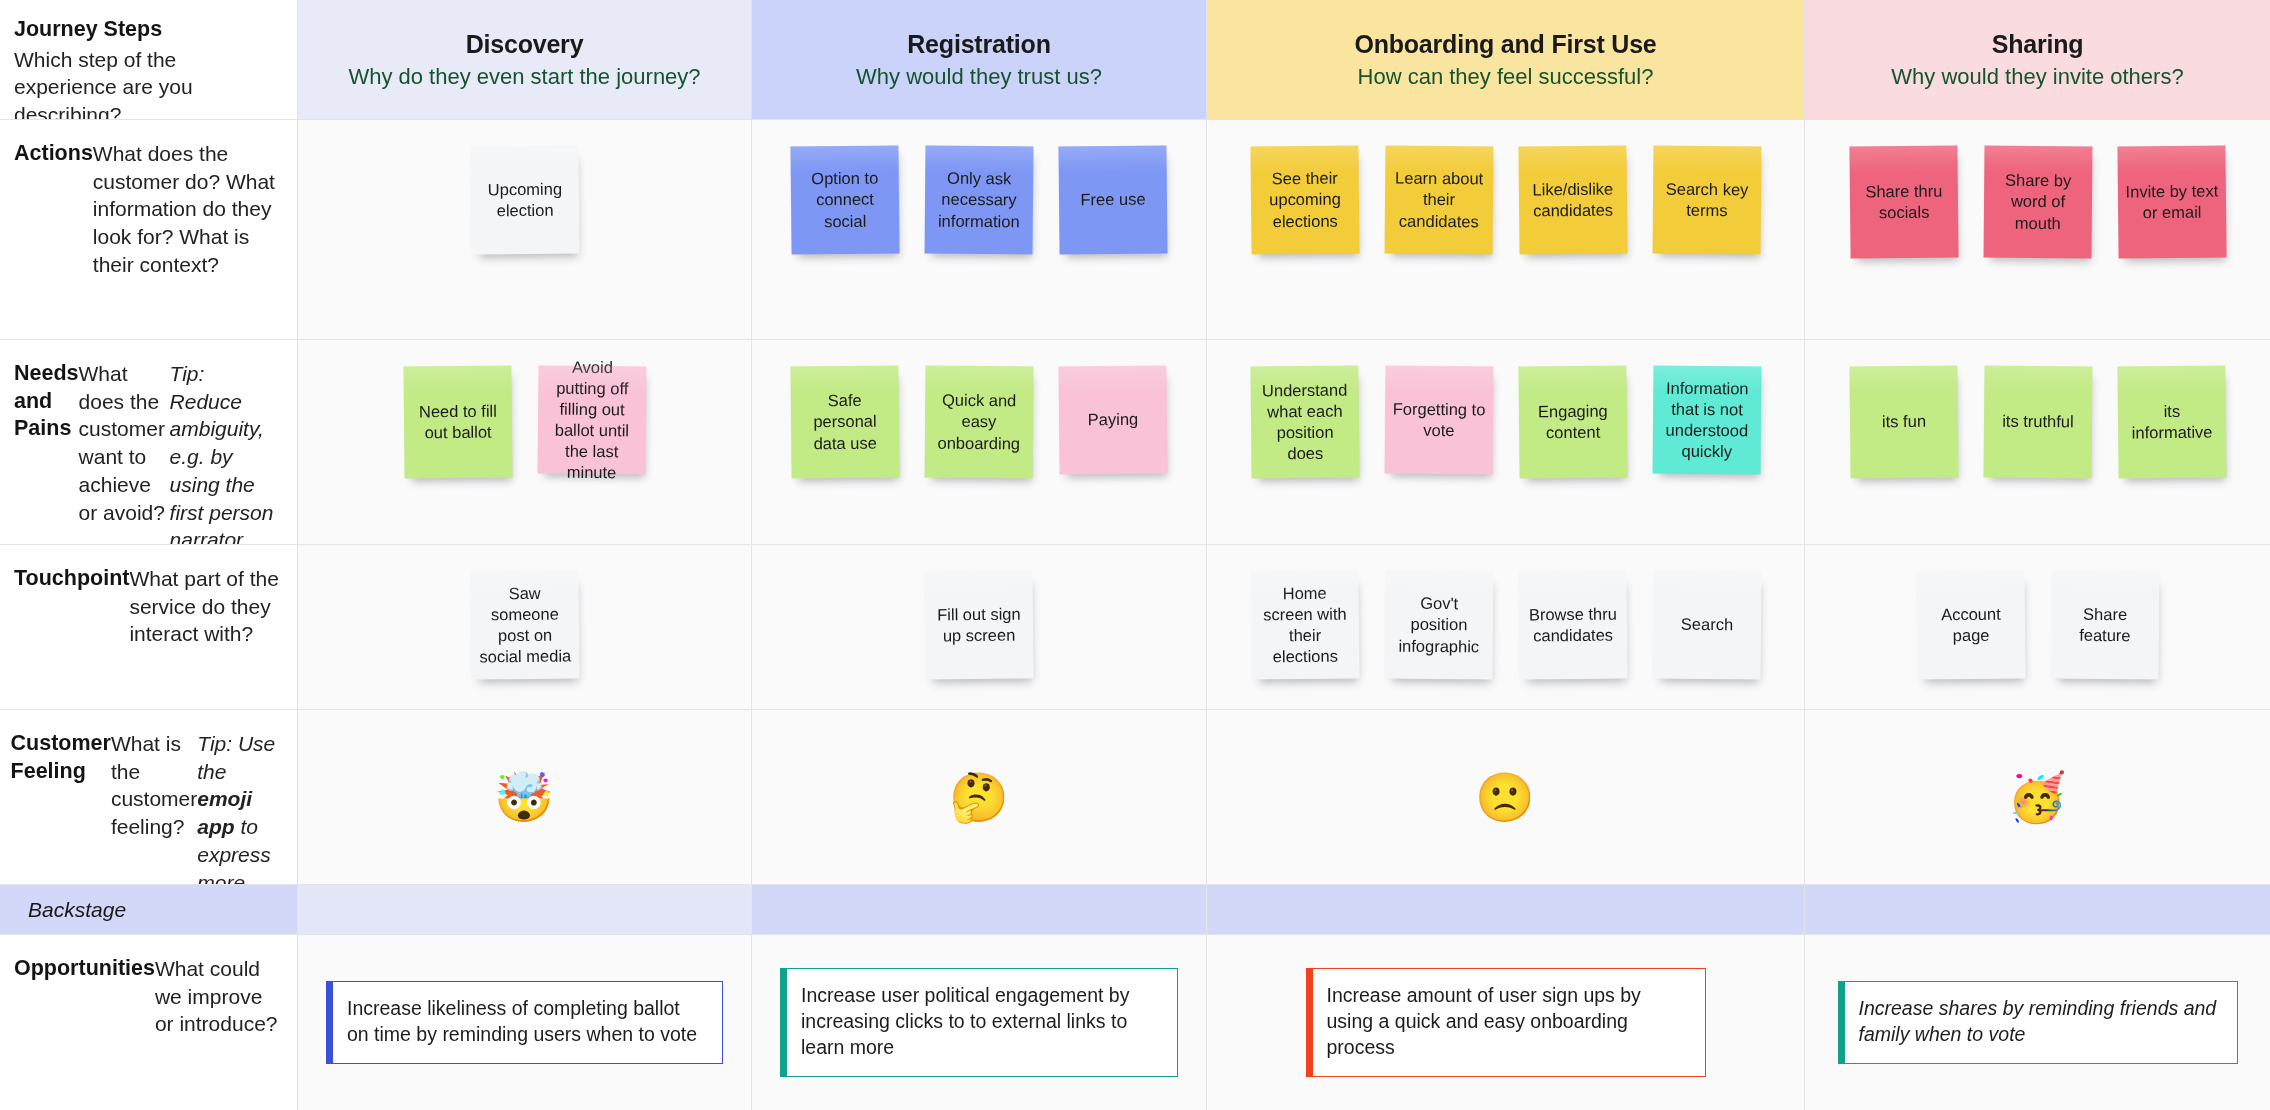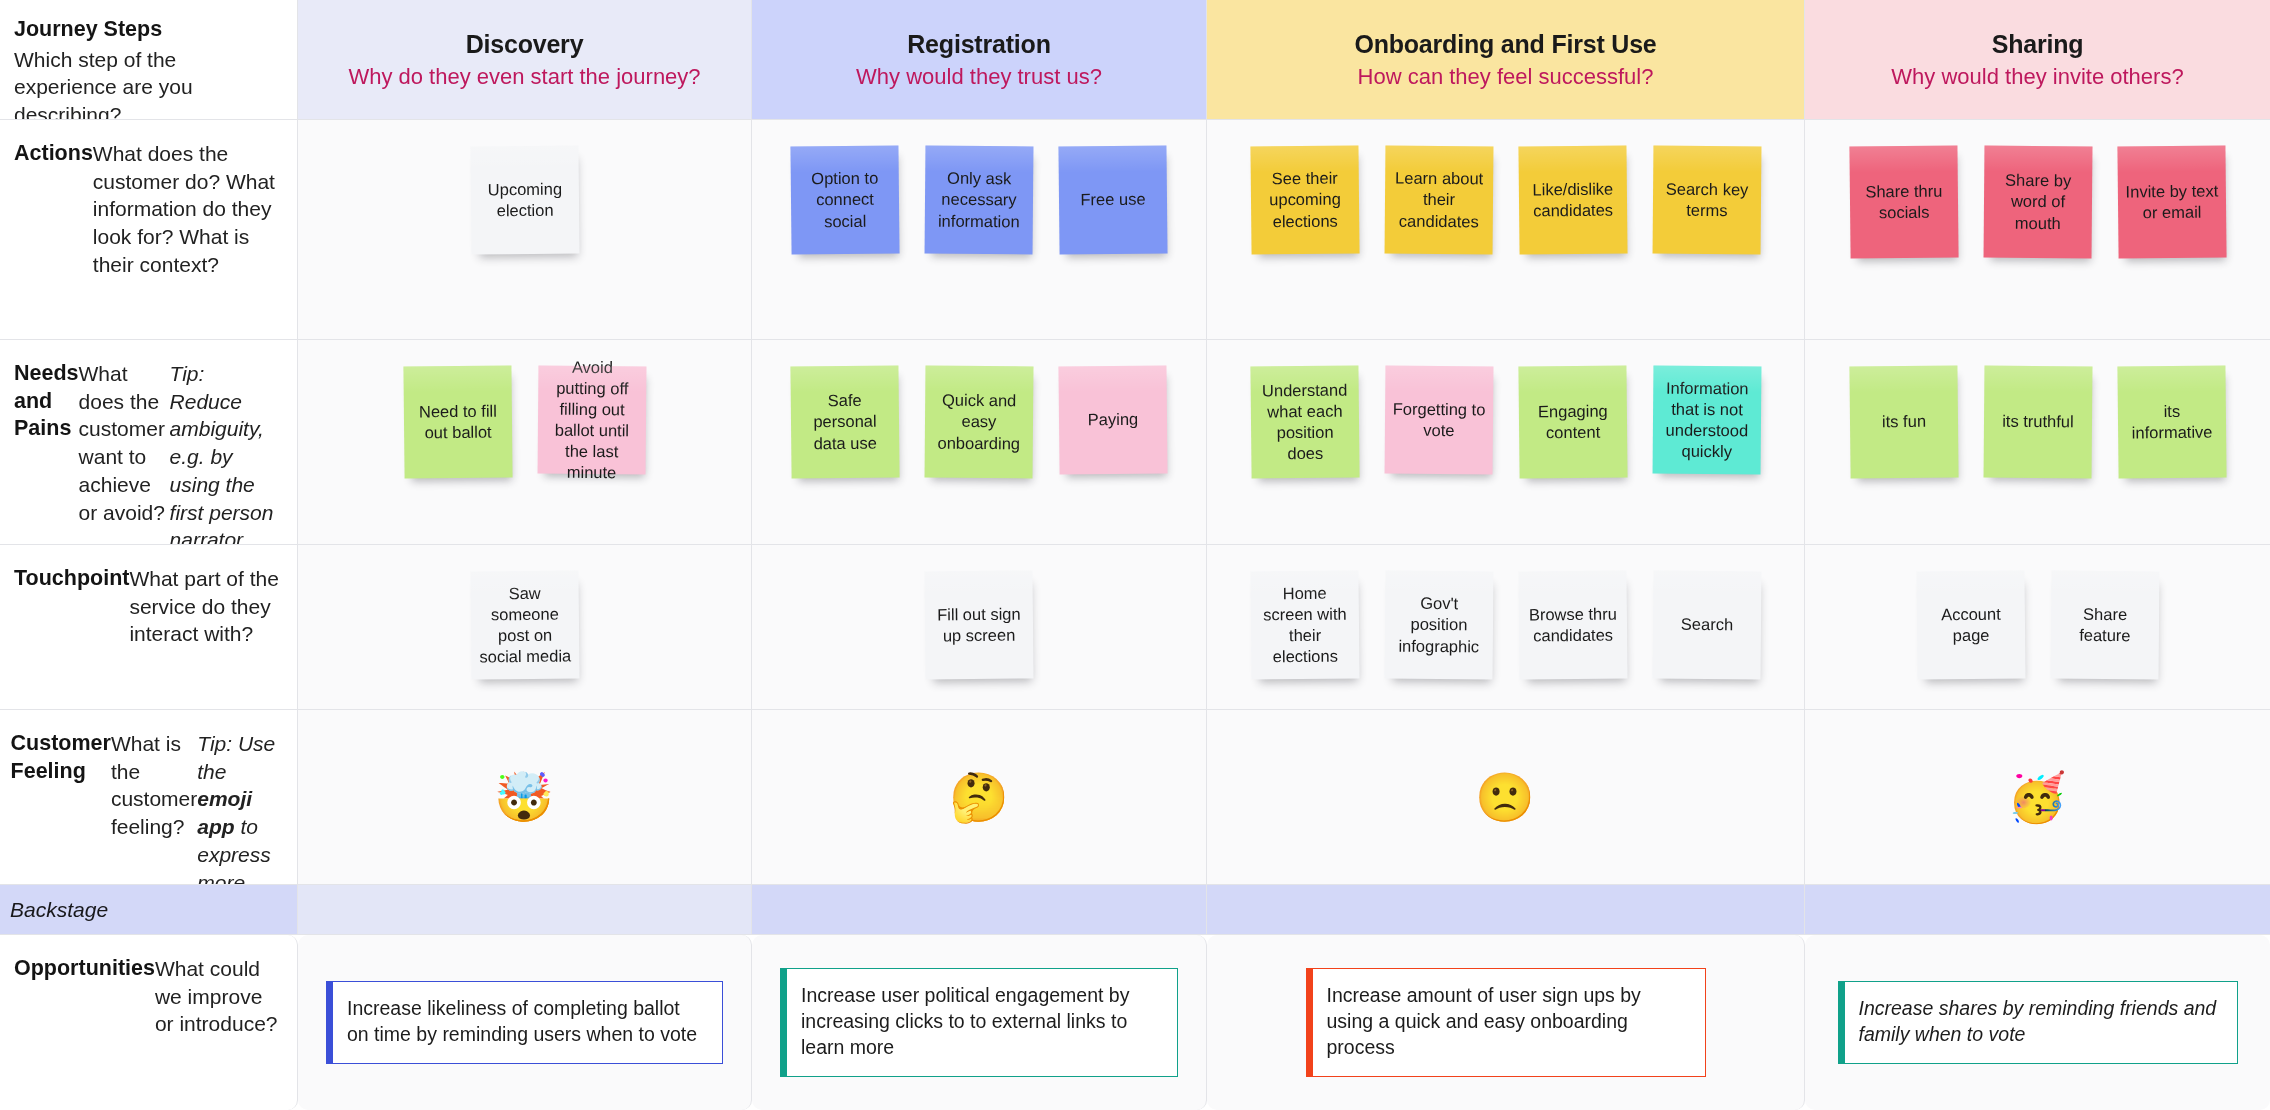--- a/index.html
+++ b/index.html
@@ -42,7 +42,7 @@
     color: #1a1a1a; line-height: 1.2;
   }
   .phase-sub {
-    font-size: 22px; color: #be185d; margin-top: 5px; line-height: 1.2;
+    font-size: 22px; color: #14532d; margin-top: 5px; line-height: 1.2;
   }
 
   

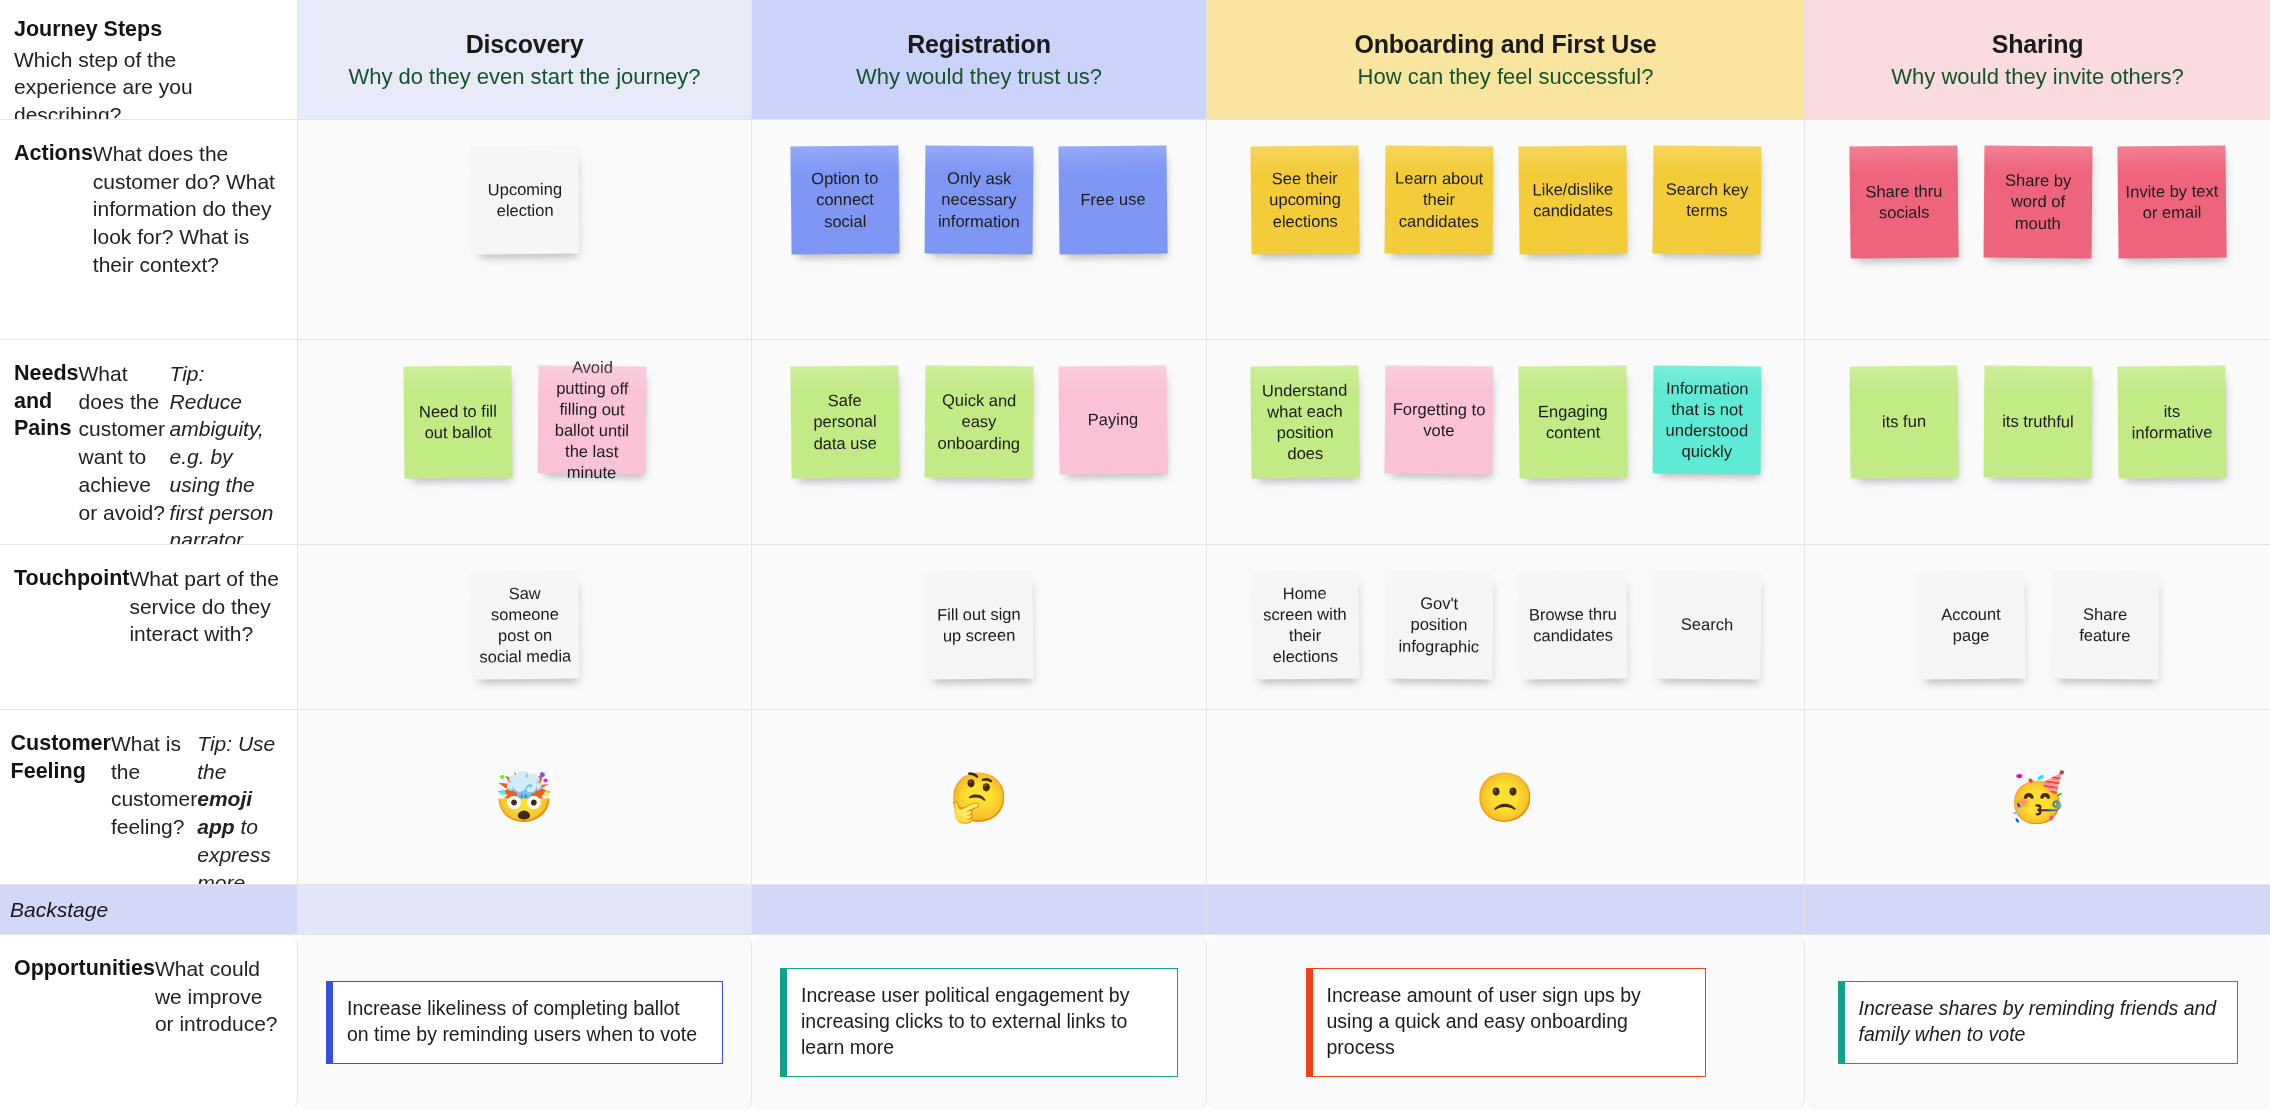--- a/index.html
+++ b/index.html
@@ -112,7 +112,7 @@
   .backstage-label {
     background: #d3d8f8;
     display: flex; align-items: center;
-    padding-left: 10px;
+    padding-left: 28px;
     border-right: 1px solid #e3e4e8;
     border-bottom: 1px solid #e3e4e8;
   }

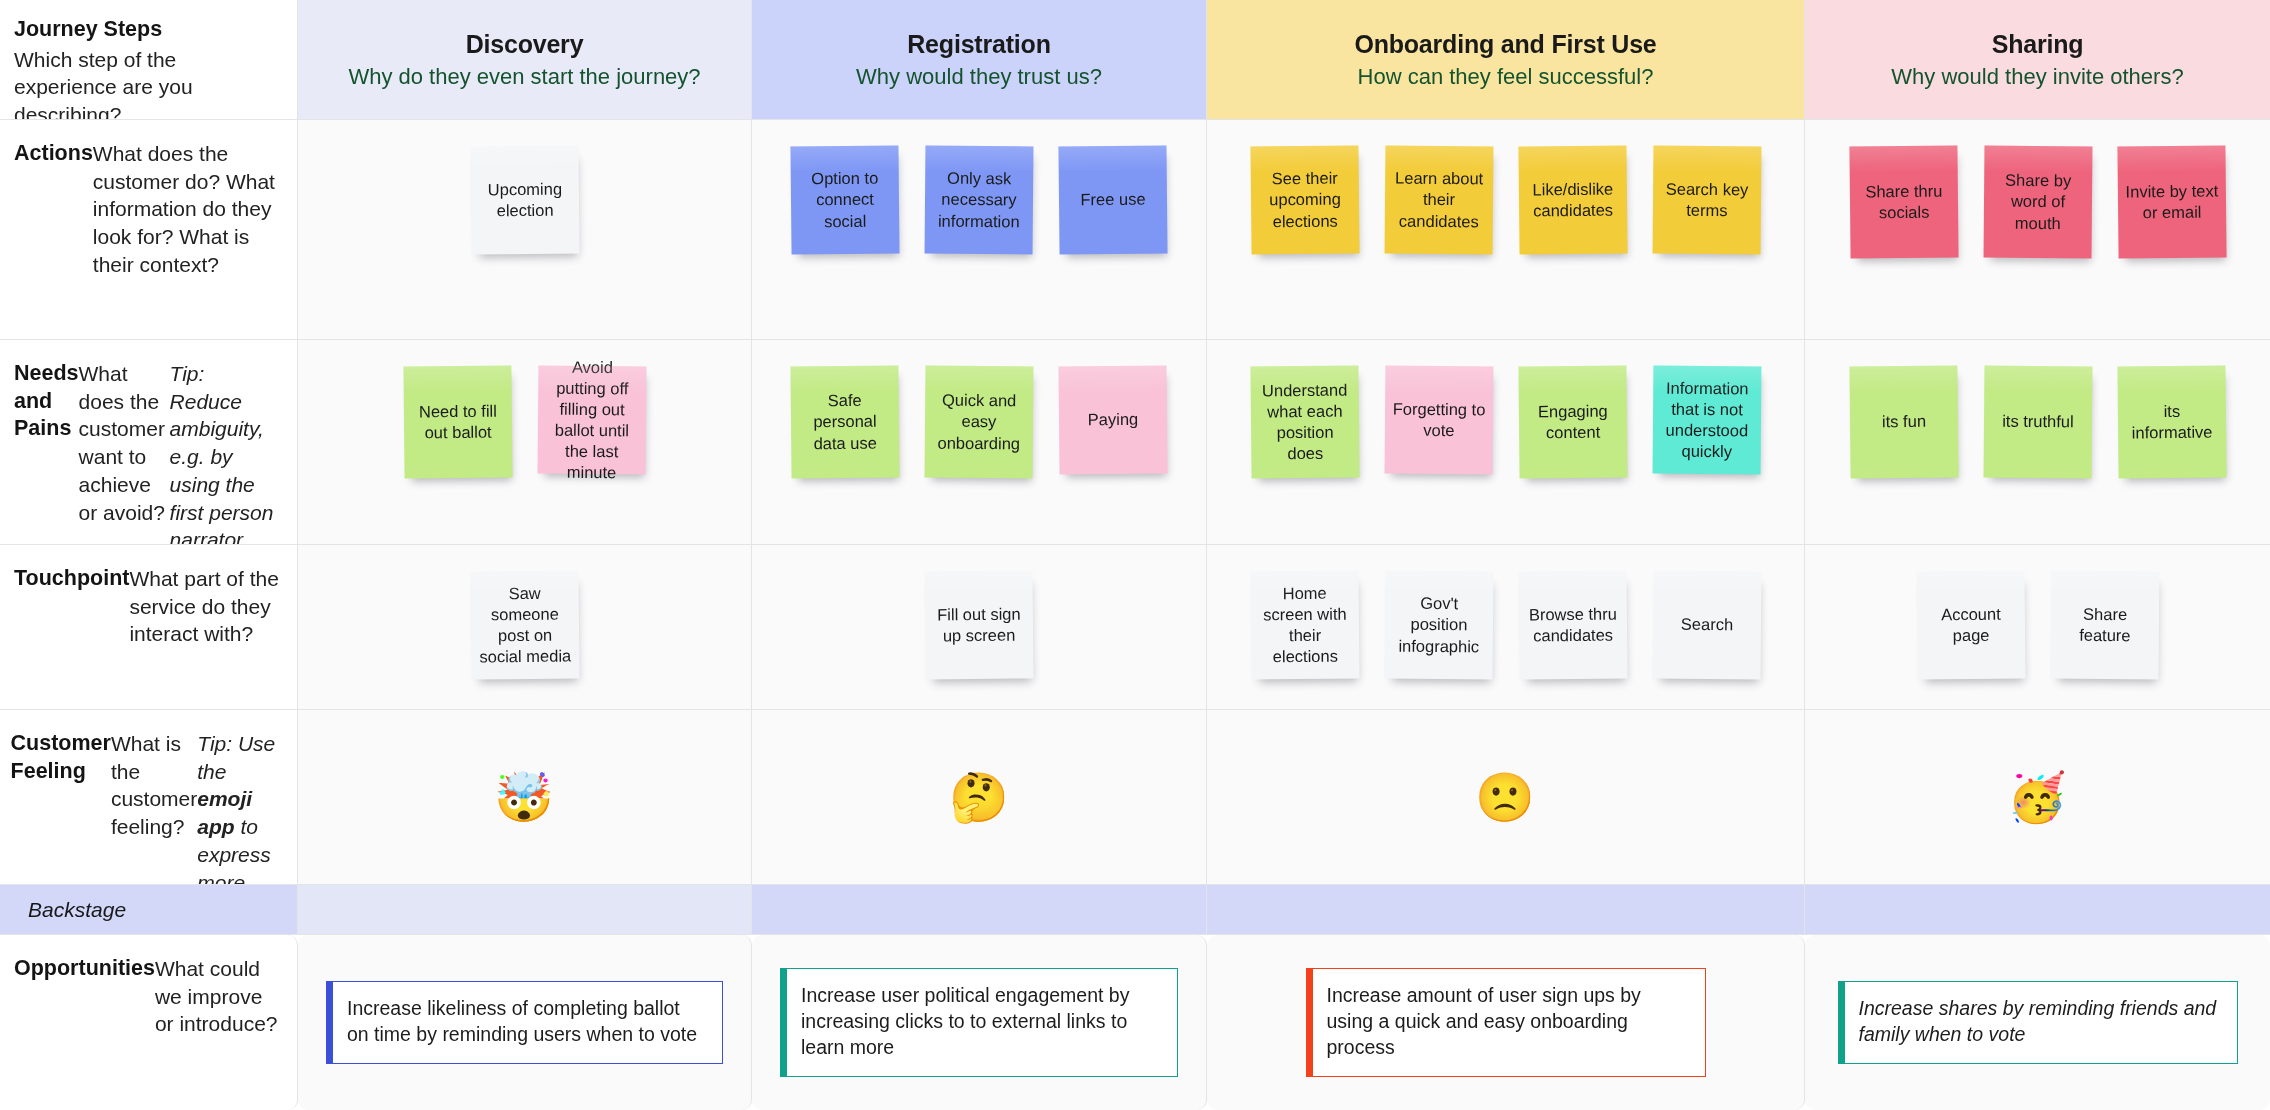--- a/index.html
+++ b/index.html
@@ -24,7 +24,7 @@
     overflow: hidden;
   }
   .cell.lastcol { border-right: none; }
-  .cell.lastrow { border-bottom: none; border-radius: 10px; }
+  .cell.lastrow { border-bottom: none; }
 
   
   .rowhead-cell {

